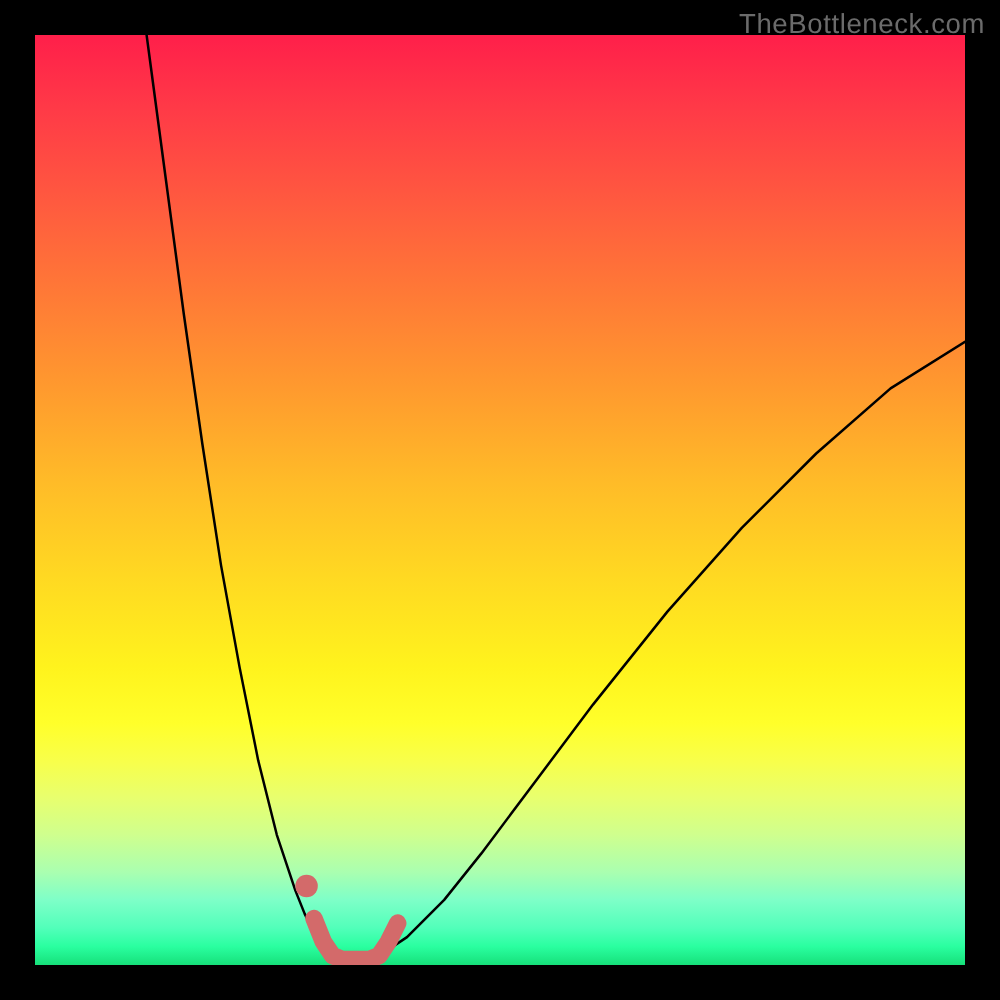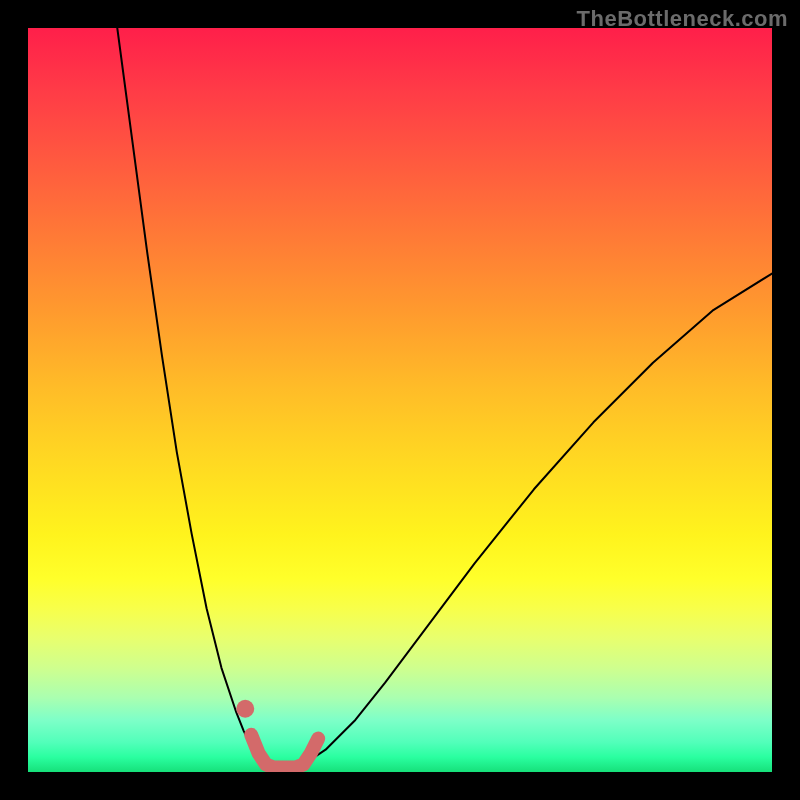--- a/index.html
+++ b/index.html
@@ -25,7 +25,6 @@
     font-size: 22px;
     letter-spacing: 0.5px;
     z-index: 5;
-    font-weight: bold;
   }
   .plot {
     position: absolute;

